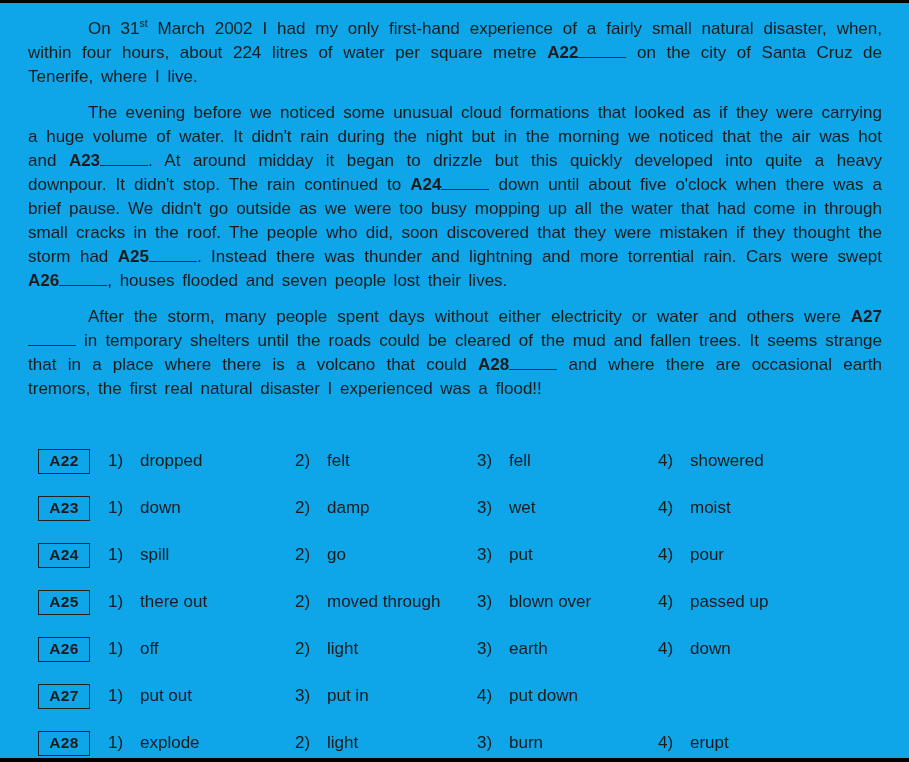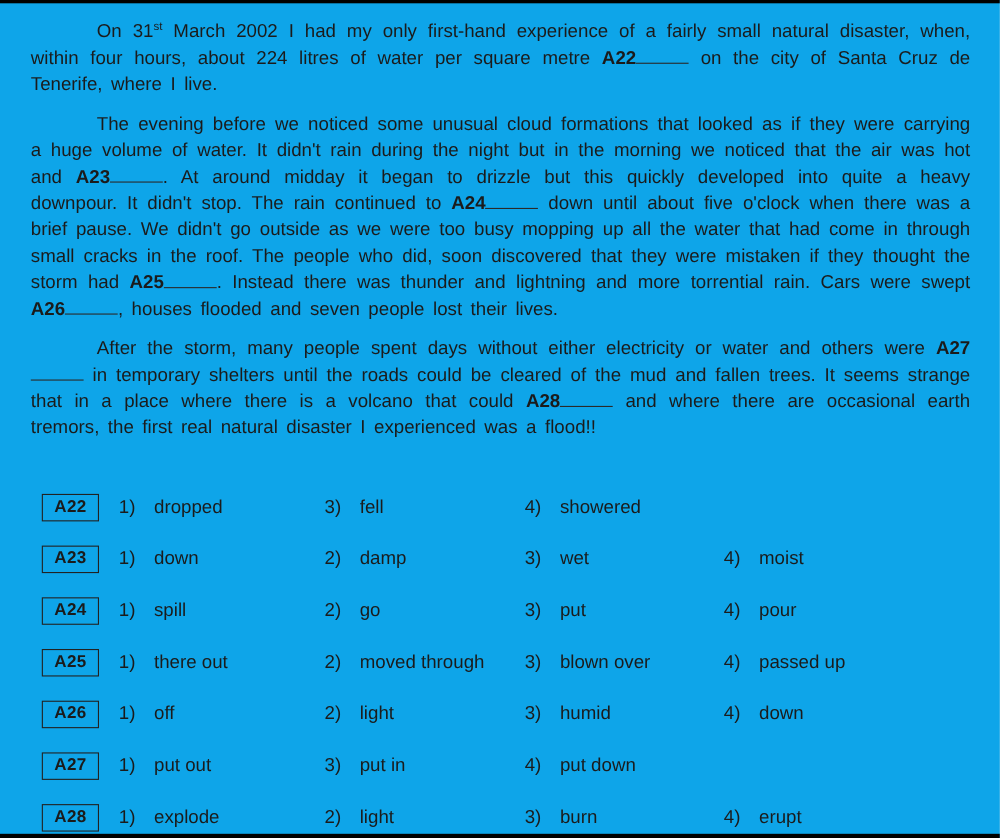--- a/index.html
+++ b/index.html
@@ -90,6 +90,7 @@
       <div class="qrow">
         <div class="qbox">A22</div>
         <div class="opt"><span class="optnum">1)</span><span class="opttext">dropped</span></div>
+        <div class="opt"><span class="optnum">2)</span><span class="opttext">felt</span></div>
         <div class="opt"><span class="optnum">3)</span><span class="opttext">fell</span></div>
         <div class="opt"><span class="optnum">4)</span><span class="opttext">showered</span></div>
       </div>

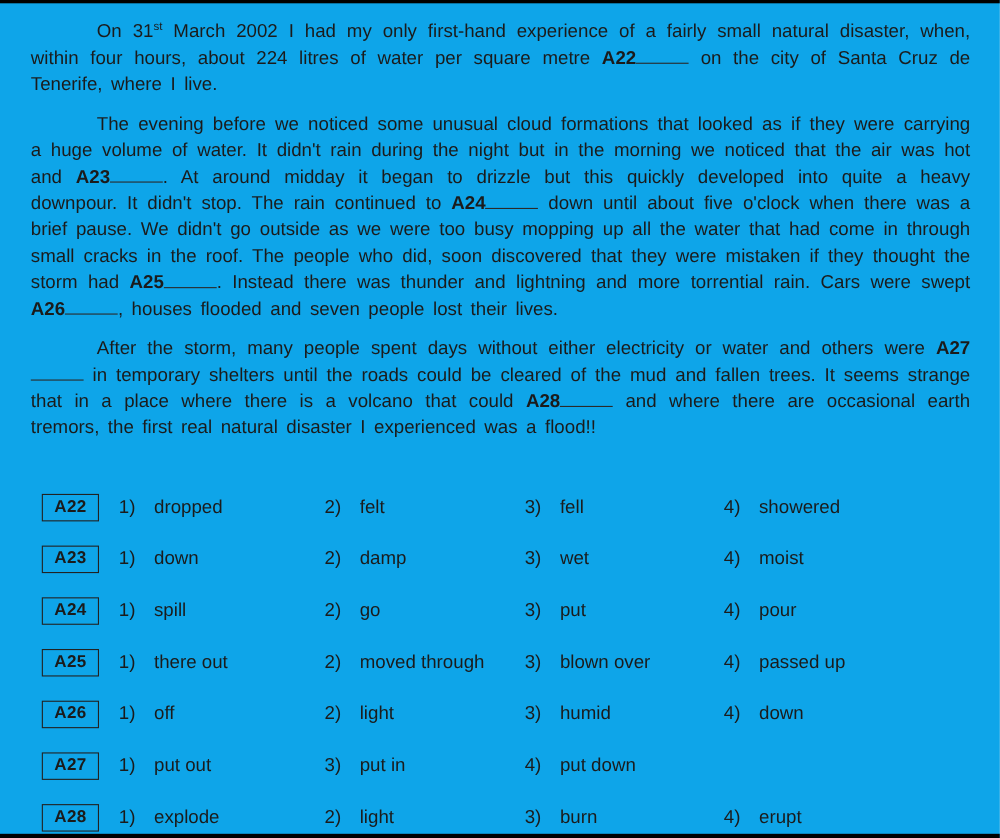--- a/index.html
+++ b/index.html
@@ -119,7 +119,7 @@
         <div class="qbox">A26</div>
         <div class="opt"><span class="optnum">1)</span><span class="opttext">off</span></div>
         <div class="opt"><span class="optnum">2)</span><span class="opttext">light</span></div>
-        <div class="opt"><span class="optnum">3)</span><span class="opttext">humid</span></div>
+        <div class="opt"><span class="optnum">3)</span><span class="opttext">earth</span></div>
         <div class="opt"><span class="optnum">4)</span><span class="opttext">down</span></div>
       </div>
       <div class="qrow">

